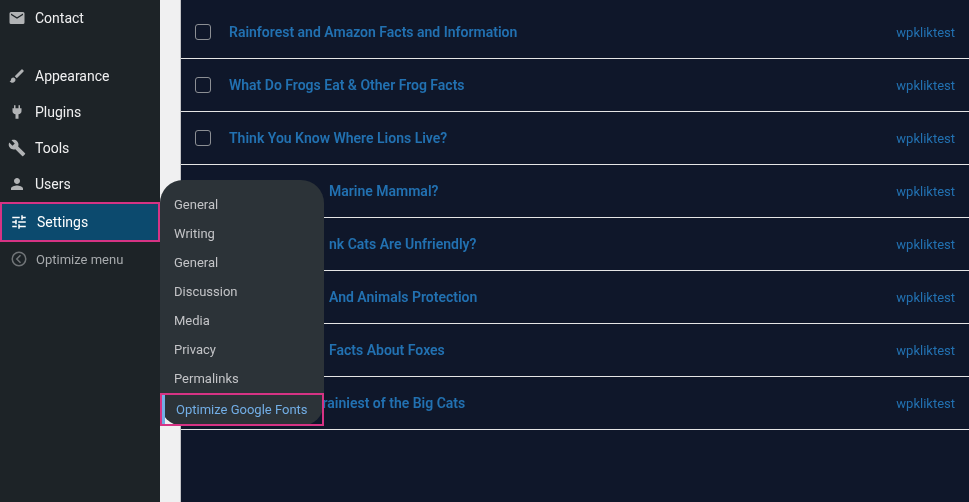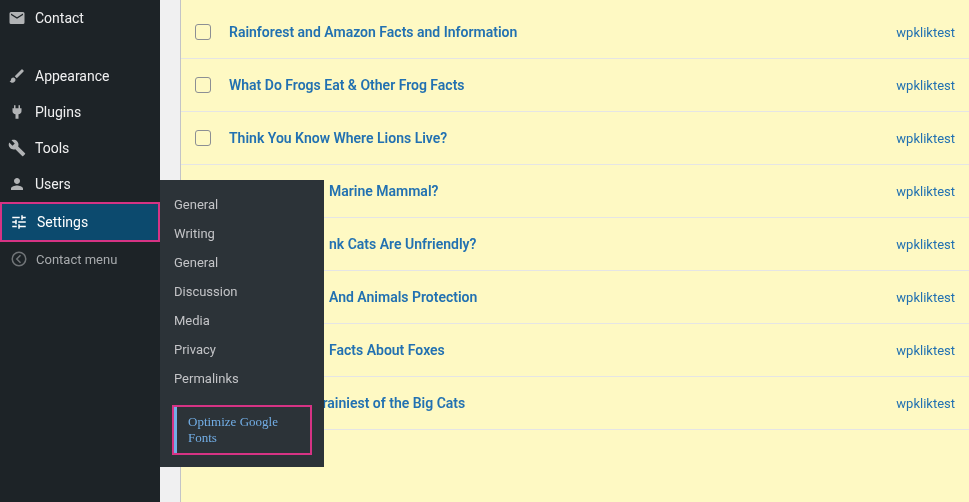--- a/index.html
+++ b/index.html
@@ -87,7 +87,7 @@
   top: 0;
   width: 789px;
   height: 502px;
-  background: #fef9c3;
+  background: #0f172a;
   border-left: 1px solid #c3c4c7;
   overflow: hidden;
 }

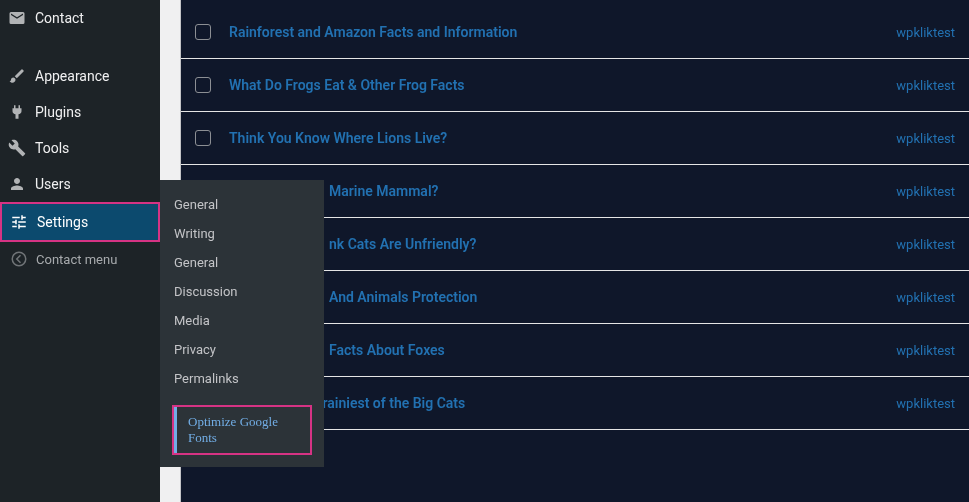--- a/index.html
+++ b/index.html
@@ -63,6 +63,7 @@
   color: #f0f0f1;
   z-index: 50;
   padding-top: 10px;
+  border-radius: 23px;
 }
 .submenu-item {
   padding: 7px 14px;

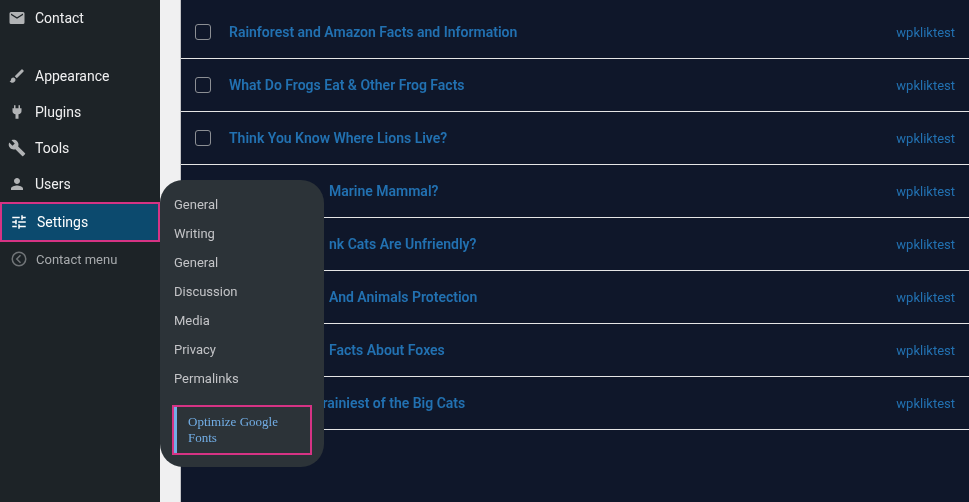--- a/index.html
+++ b/index.html
@@ -190,7 +190,7 @@
           <path d="M14 7l-5 5 5 5" fill="none" stroke="#a7aaad" stroke-width="2"></path>
         </svg>
     </span>
-    <span>Contact menu</span>
+    <span>Optimize menu</span>
   </div>
 </div>
 

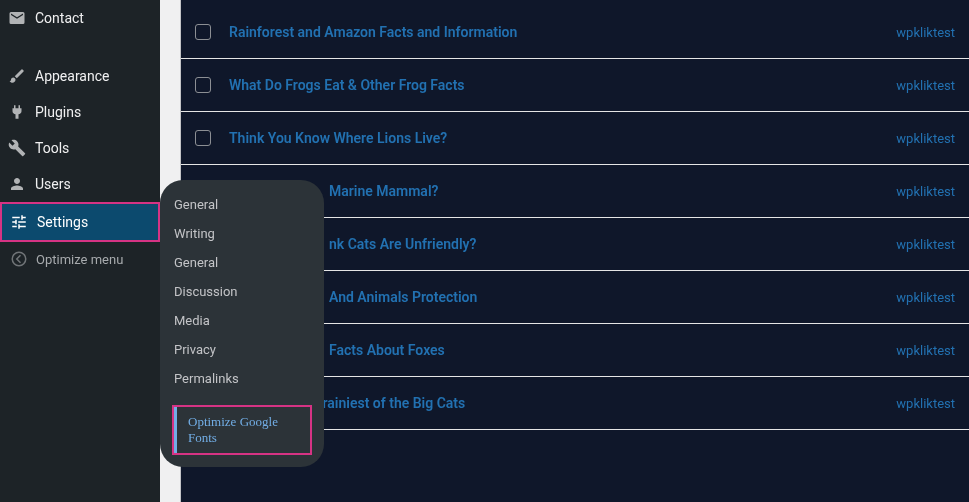--- a/index.html
+++ b/index.html
@@ -78,8 +78,7 @@
 }
 .submenu .highlight-sub {
   border: 2px solid #d63384;
-  margin: 12px;
-  font-family: Liberation Serif, serif;
+  margin: 0;
 }
 
 .content {

